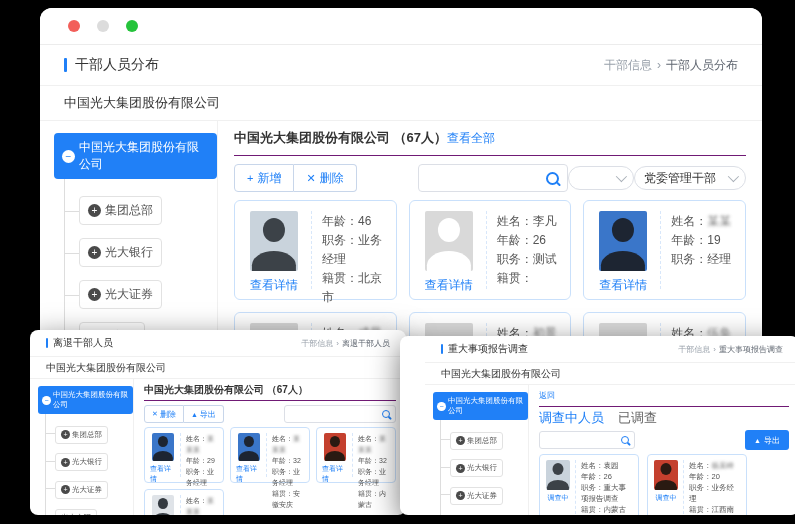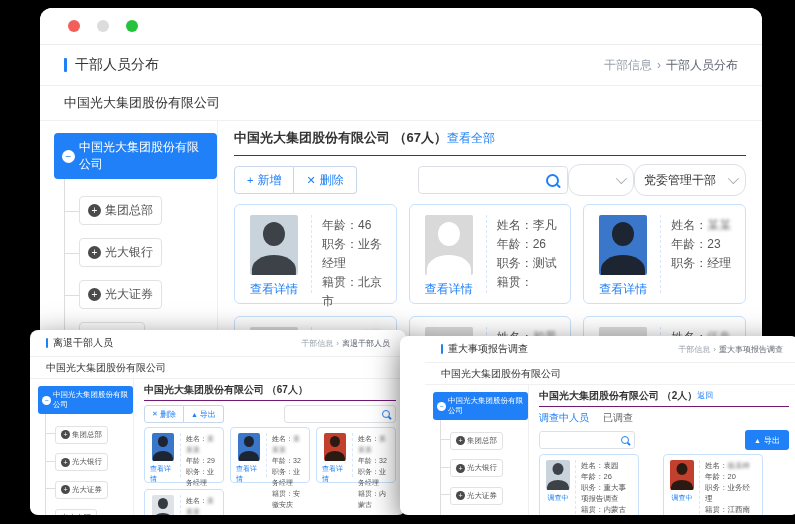--- a/index.html
+++ b/index.html
@@ -55,7 +55,7 @@
   .mag{width:9px;height:9px;border:2px solid #2080f7;border-radius:50%;position:relative;flex:none;}
   .mag::after{content:'';position:absolute;width:5px;height:2px;background:#2080f7;
               transform:rotate(45deg);right:-4px;bottom:-2px;border-radius:1px;}
-  .select{height:32px;border:1px solid #dcdfe6;border-radius:12px;display:flex;align-items:center;
+  .select{height:24px;border:1px solid #dcdfe6;border-radius:12px;display:flex;align-items:center;
           justify-content:space-between;padding:0 9px;font-size:12px;color:#333;margin-left:0;
           box-sizing:border-box;background:#fff;}
   .chev{width:7px;height:7px;border-right:1.5px solid #a9b0b8;border-bottom:1.5px solid #a9b0b8;

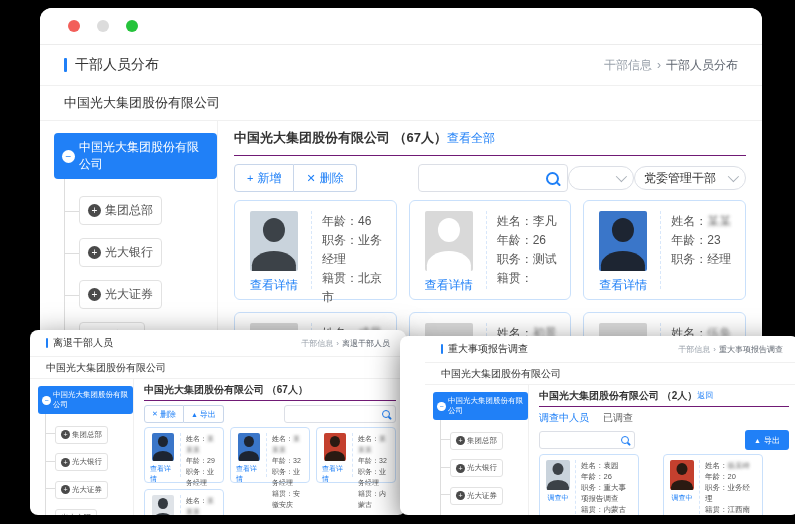--- a/index.html
+++ b/index.html
@@ -242,7 +242,7 @@
           </div>
           <div class="card-info">
             <div><span>姓名：</span><span class="redacted">某某</span></div>
-            <div><span>年龄：</span><span>23</span></div>
+            <div><span>年龄：</span><span>19</span></div>
             <div><span>职务：</span><span>经理</span></div>
           </div>
         </div>

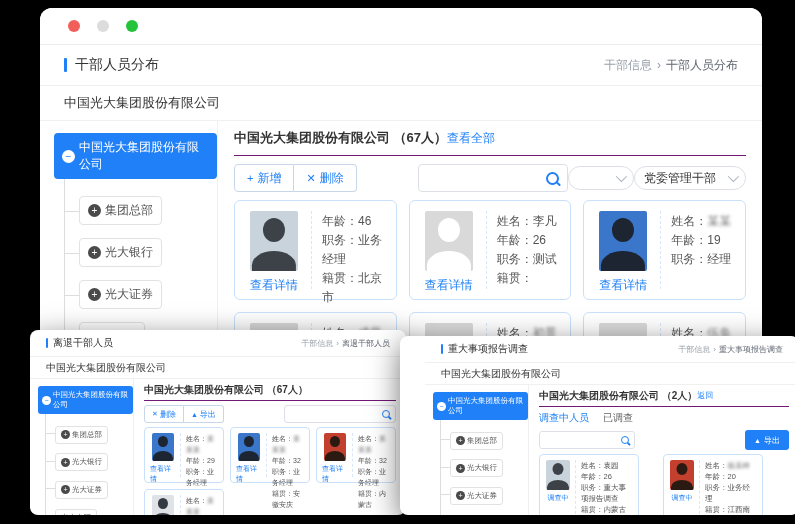--- a/index.html
+++ b/index.html
@@ -444,7 +444,6 @@
     </div>
     <div class="content">
       <div class="cheader">
-        <span>中国光大集团股份有限公司 （2人）</span>
         <a class="link">返回</a>
       </div>
       <div class="tabs">

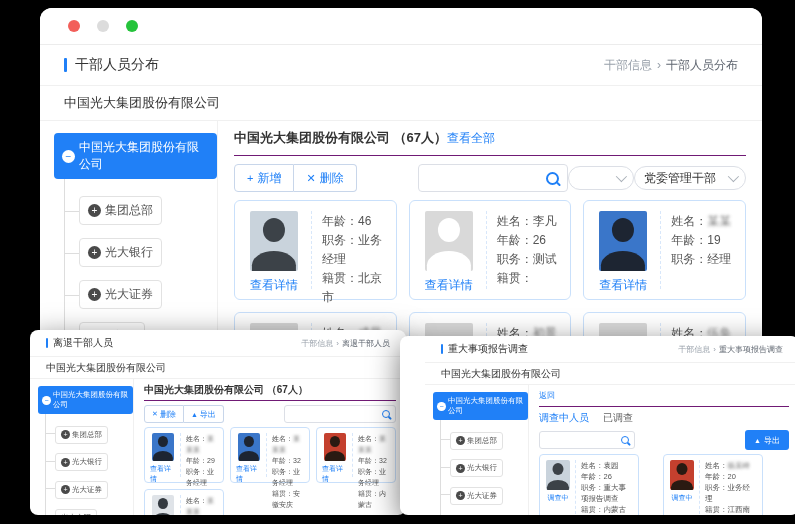--- a/index.html
+++ b/index.html
@@ -116,7 +116,7 @@
   .sw .card-link{margin-top:3px;font-size:7px;}
   .sw .card-info{font-size:7px;line-height:11px;padding-top:0;}
   .tabs{display:flex;gap:14px;align-items:center;height:16px;margin-top:3px;}
-  .tab{font-size:10px;color:#666;cursor:pointer;}
+  .tab{font-size:13px;color:#666;cursor:pointer;}
   .tab.active{color:#2080f7;}
   .controls{display:flex;align-items:center;margin:4px 0;}
   .btn-primary{height:20px;padding:0 9px;background:#2080f7;color:#fff;font-size:8px;

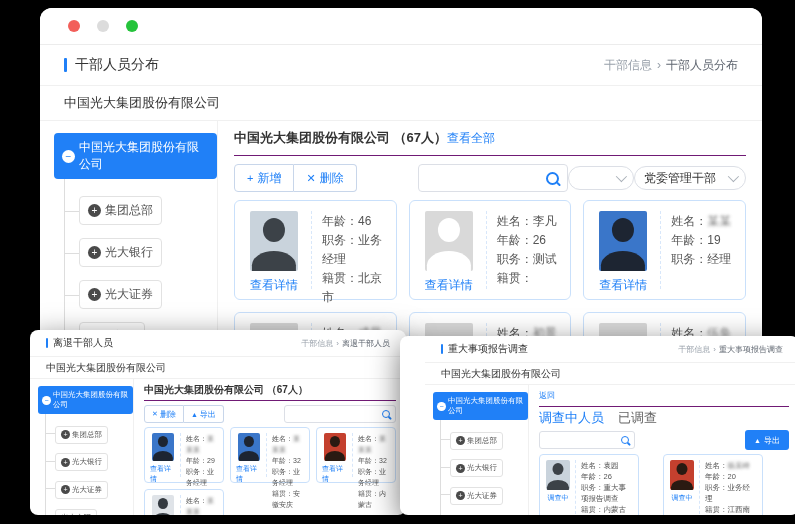--- a/index.html
+++ b/index.html
@@ -121,7 +121,7 @@
   .controls{display:flex;align-items:center;margin:4px 0;}
   .btn-primary{height:20px;padding:0 9px;background:#2080f7;color:#fff;font-size:8px;
                border-radius:3px;display:flex;align-items:center;gap:3px;border:none;}
-  #right-win .cards{grid-template-columns:repeat(2,100px);gap:24px;grid-auto-rows:66px;}
+  #right-win .cards{grid-template-columns:repeat(2,100px);gap:8px;grid-auto-rows:66px;}
   #right-win .photo{width:24px;height:30px;}
   #right-win .card-info{font-size:7.5px;line-height:11px;}
 </style>

